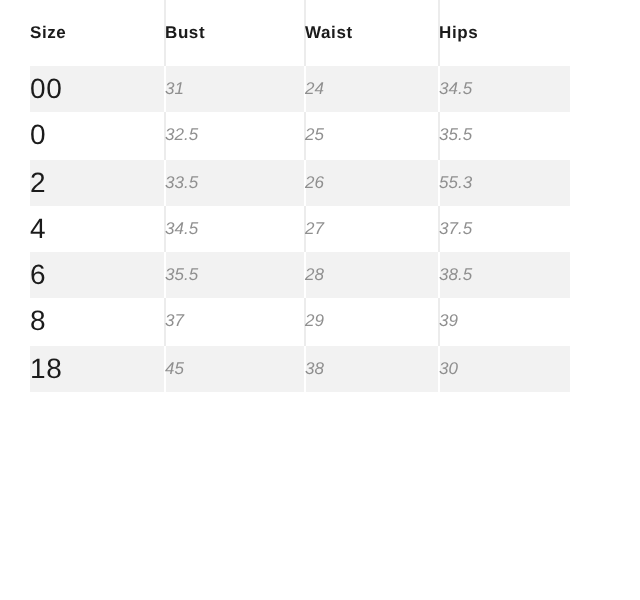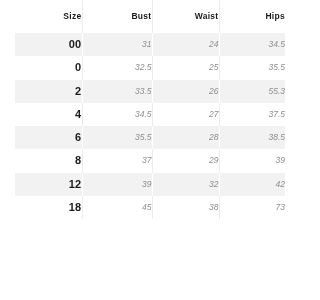--- a/index.html
+++ b/index.html
@@ -29,7 +29,7 @@
 
   #size-chart th,
   #size-chart td {
-    text-align: right;
+    text-align: left;
     vertical-align: middle;
     padding: 0;
     height: 23.3px;

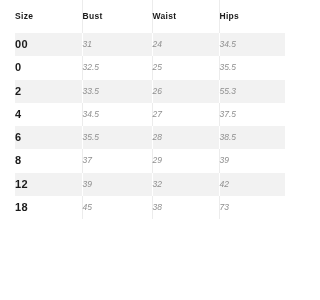--- a/index.html
+++ b/index.html
@@ -72,8 +72,8 @@
   
   #size-chart tbody td.cell-size {
     color: #1b1b1b;
-    font-size: 11px;
-    font-weight: bold;
+    font-size: 14px;
+    font-weight: normal;
     letter-spacing: 0.3px;
   }
 

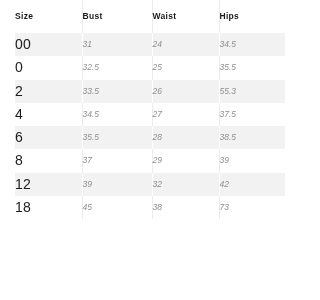--- a/index.html
+++ b/index.html
@@ -141,12 +141,6 @@
         <td class="cell-measure">39</td>
       </tr>
       <tr>
-        <td class="cell-size">12</td>
-        <td class="cell-measure">39</td>
-        <td class="cell-measure">32</td>
-        <td class="cell-measure">42</td>
-      </tr>
-      <tr>
         <td class="cell-size">18</td>
         <td class="cell-measure">45</td>
         <td class="cell-measure">38</td>

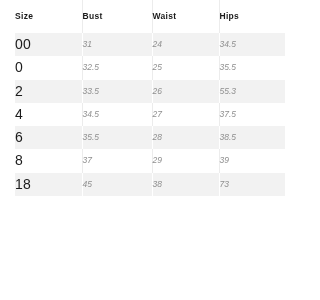--- a/index.html
+++ b/index.html
@@ -144,7 +144,7 @@
         <td class="cell-size">18</td>
         <td class="cell-measure">45</td>
         <td class="cell-measure">38</td>
-        <td class="cell-measure">73</td>
+        <td class="cell-measure">30</td>
       </tr>
     </tbody>
 </table>

